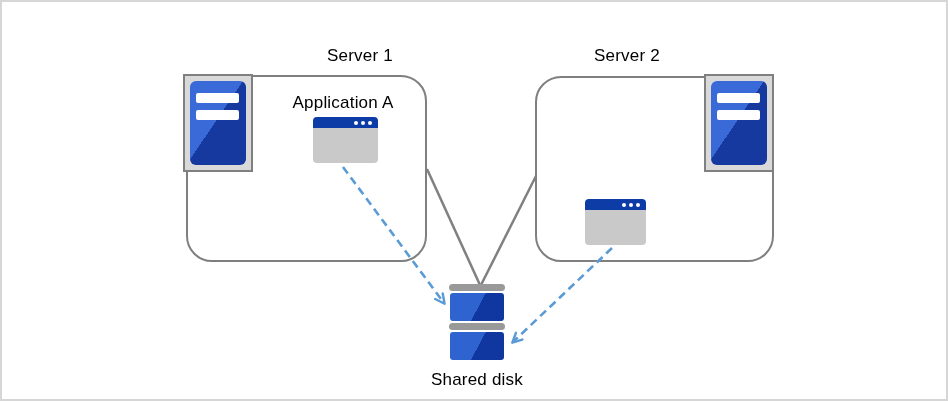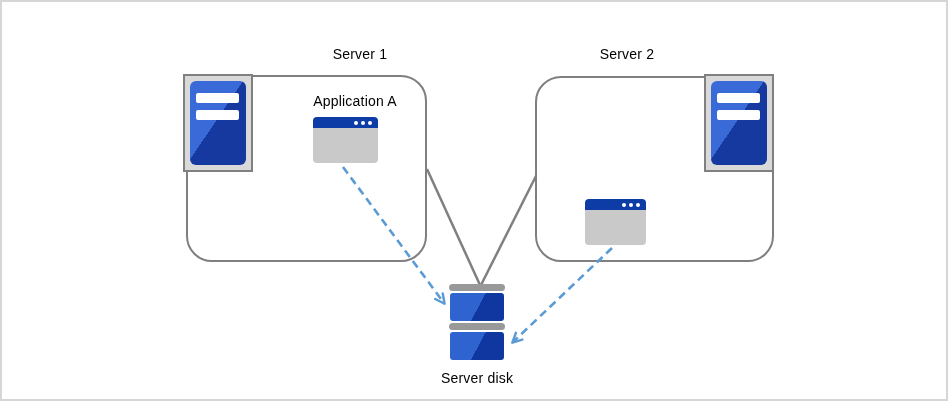--- a/index.html
+++ b/index.html
@@ -37,7 +37,7 @@
     position: absolute;
     width: 160px;
     text-align: center;
-    font-size: 14px;
+    font-size: 17px;
     color: #000000;
     z-index: 5;
     letter-spacing: 0.2px;

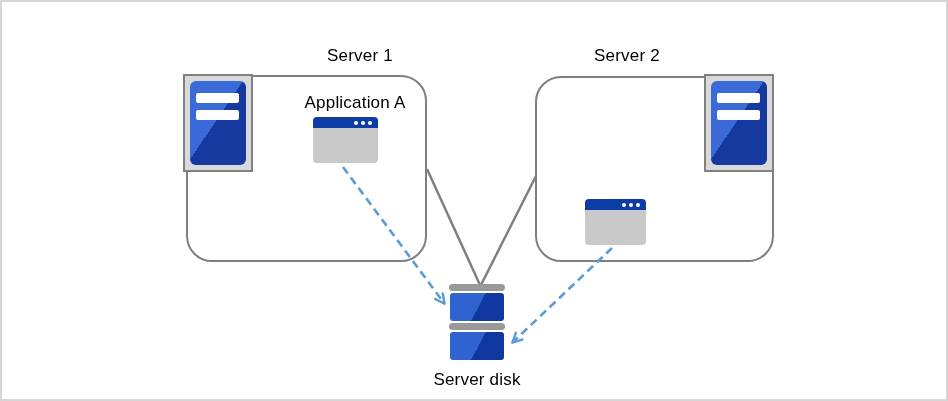--- a/index.html
+++ b/index.html
@@ -44,7 +44,7 @@
   }
   .lbl-server1 { left: 280px; top: 46px; }
   .lbl-server2 { left: 547px; top: 46px; }
-  .lbl-app-a   { left: 275px; top: 93px; }
+  .lbl-app-a   { left: 263px; top: 93px; }
   .lbl-app-b   { left: 534px; top: 175px; }
   .lbl-disk    { left: 397px; top: 370px; }
 

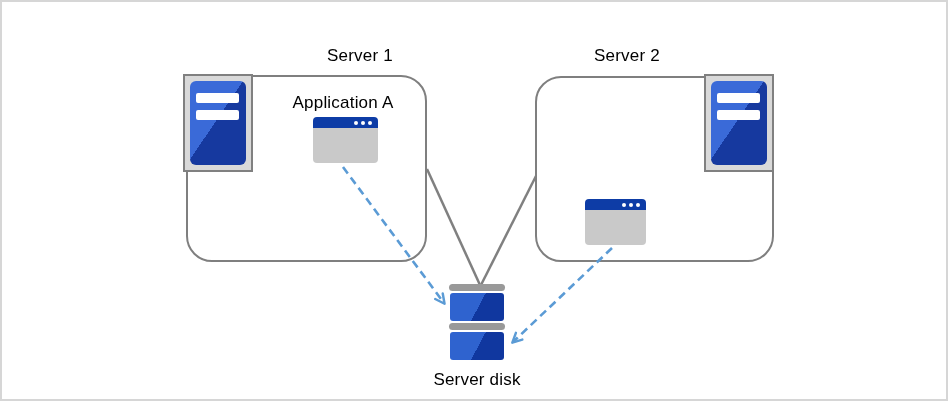--- a/index.html
+++ b/index.html
@@ -170,7 +170,7 @@
   <div class="lbl lbl-server1">Server 1</div>
   <div class="lbl lbl-server2">Server 2</div>
   <div class="lbl lbl-app-a">Application A</div>
-  <div class="lbl lbl-disk">Server disk</div>
+  <div class="lbl lbl-disk">Shared disk</div>
 
   <div class="page-frame"></div>
 </div>

